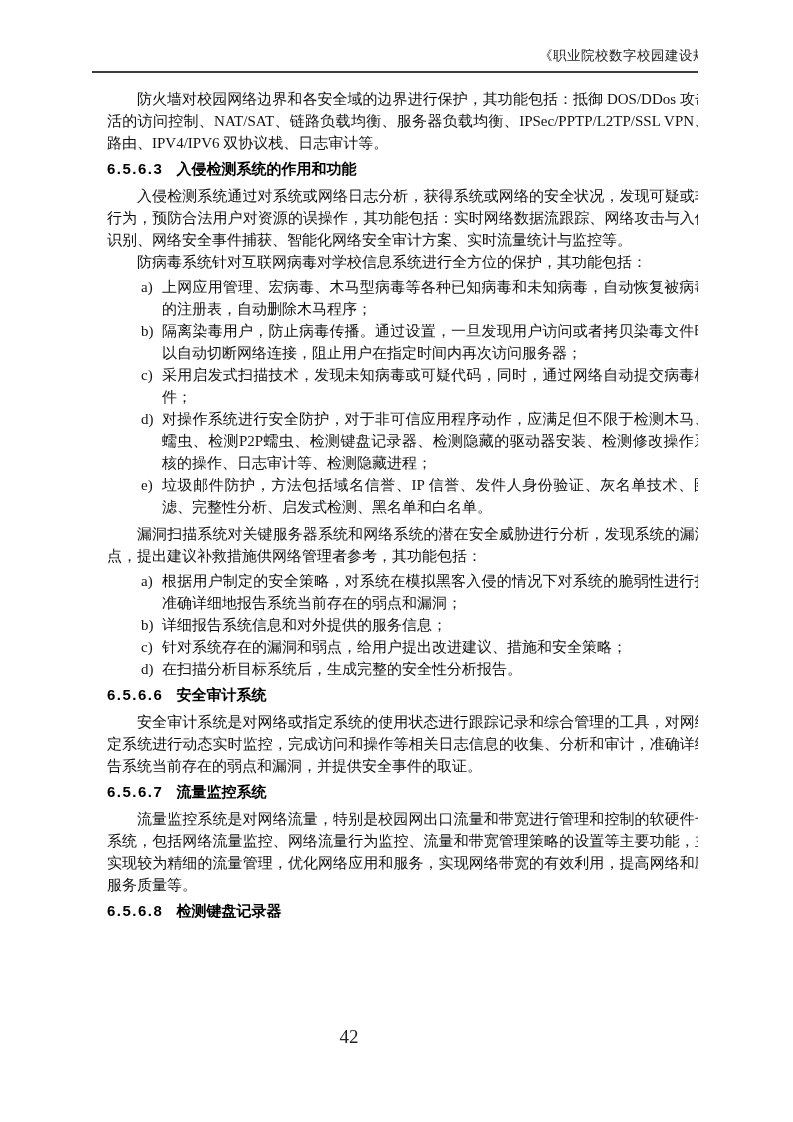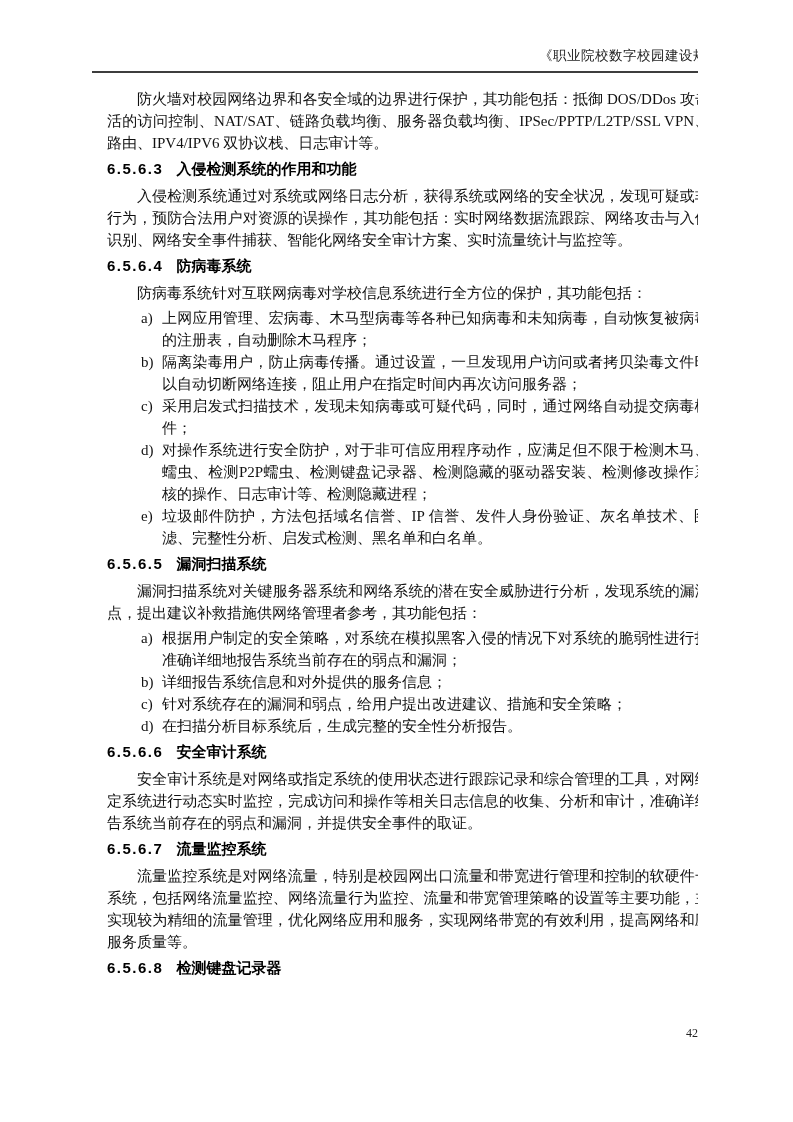--- a/index.html
+++ b/index.html
@@ -104,10 +104,6 @@
     </h3>
     <p class="para">入侵检测系统通过对系统或网络日志分析，获得系统或网络的安全状况，发现可疑或非法的行为，预防合法用户对资源的误操作，其功能包括：实时网络数据流跟踪、网络攻击与入侵手段识别、网络安全事件捕获、智能化网络安全审计方案、实时流量统计与监控等。</p>
 
-    <h3 class="sec-heading">
-      <span class="sec-num">6.5.6.4</span>
-      <span class="sec-title">防病毒系统</span>
-    </h3>
     <p class="para">防病毒系统针对互联网病毒对学校信息系统进行全方位的保护，其功能包括：</p>
     <div class="item-list">
       <div class="list-item">

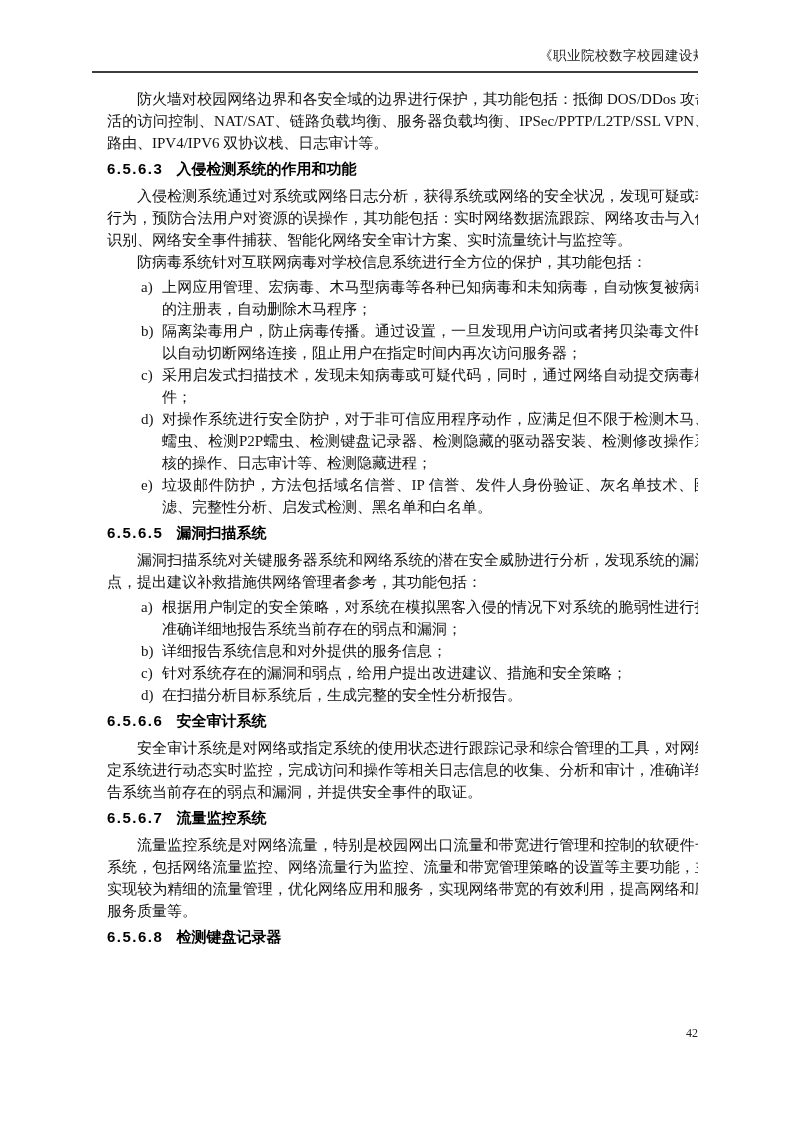--- a/index.html
+++ b/index.html
@@ -128,10 +128,6 @@
       </div>
     </div>
 
-    <h3 class="sec-heading">
-      <span class="sec-num">6.5.6.5</span>
-      <span class="sec-title">漏洞扫描系统</span>
-    </h3>
     <p class="para">漏洞扫描系统对关键服务器系统和网络系统的潜在安全威胁进行分析，发现系统的漏洞和弱点，提出建议补救措施供网络管理者参考，其功能包括：</p>
     <div class="item-list">
       <div class="list-item">

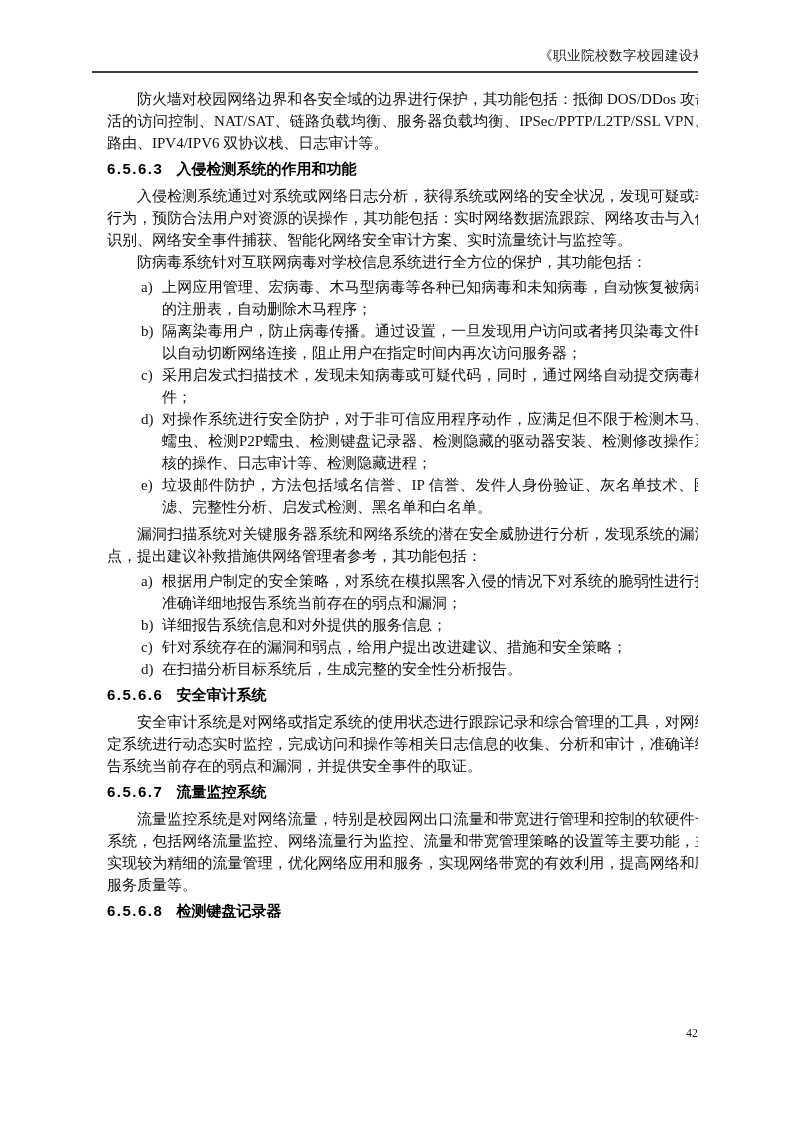--- a/index.html
+++ b/index.html
@@ -79,8 +79,8 @@
     top: 1026px;
     left: 0;
     width: 100%;
-    text-align: right;
-    font-size: 12px;
+    text-align: center;
+    font-size: 19px;
     color: #222;
   }
 </style>

